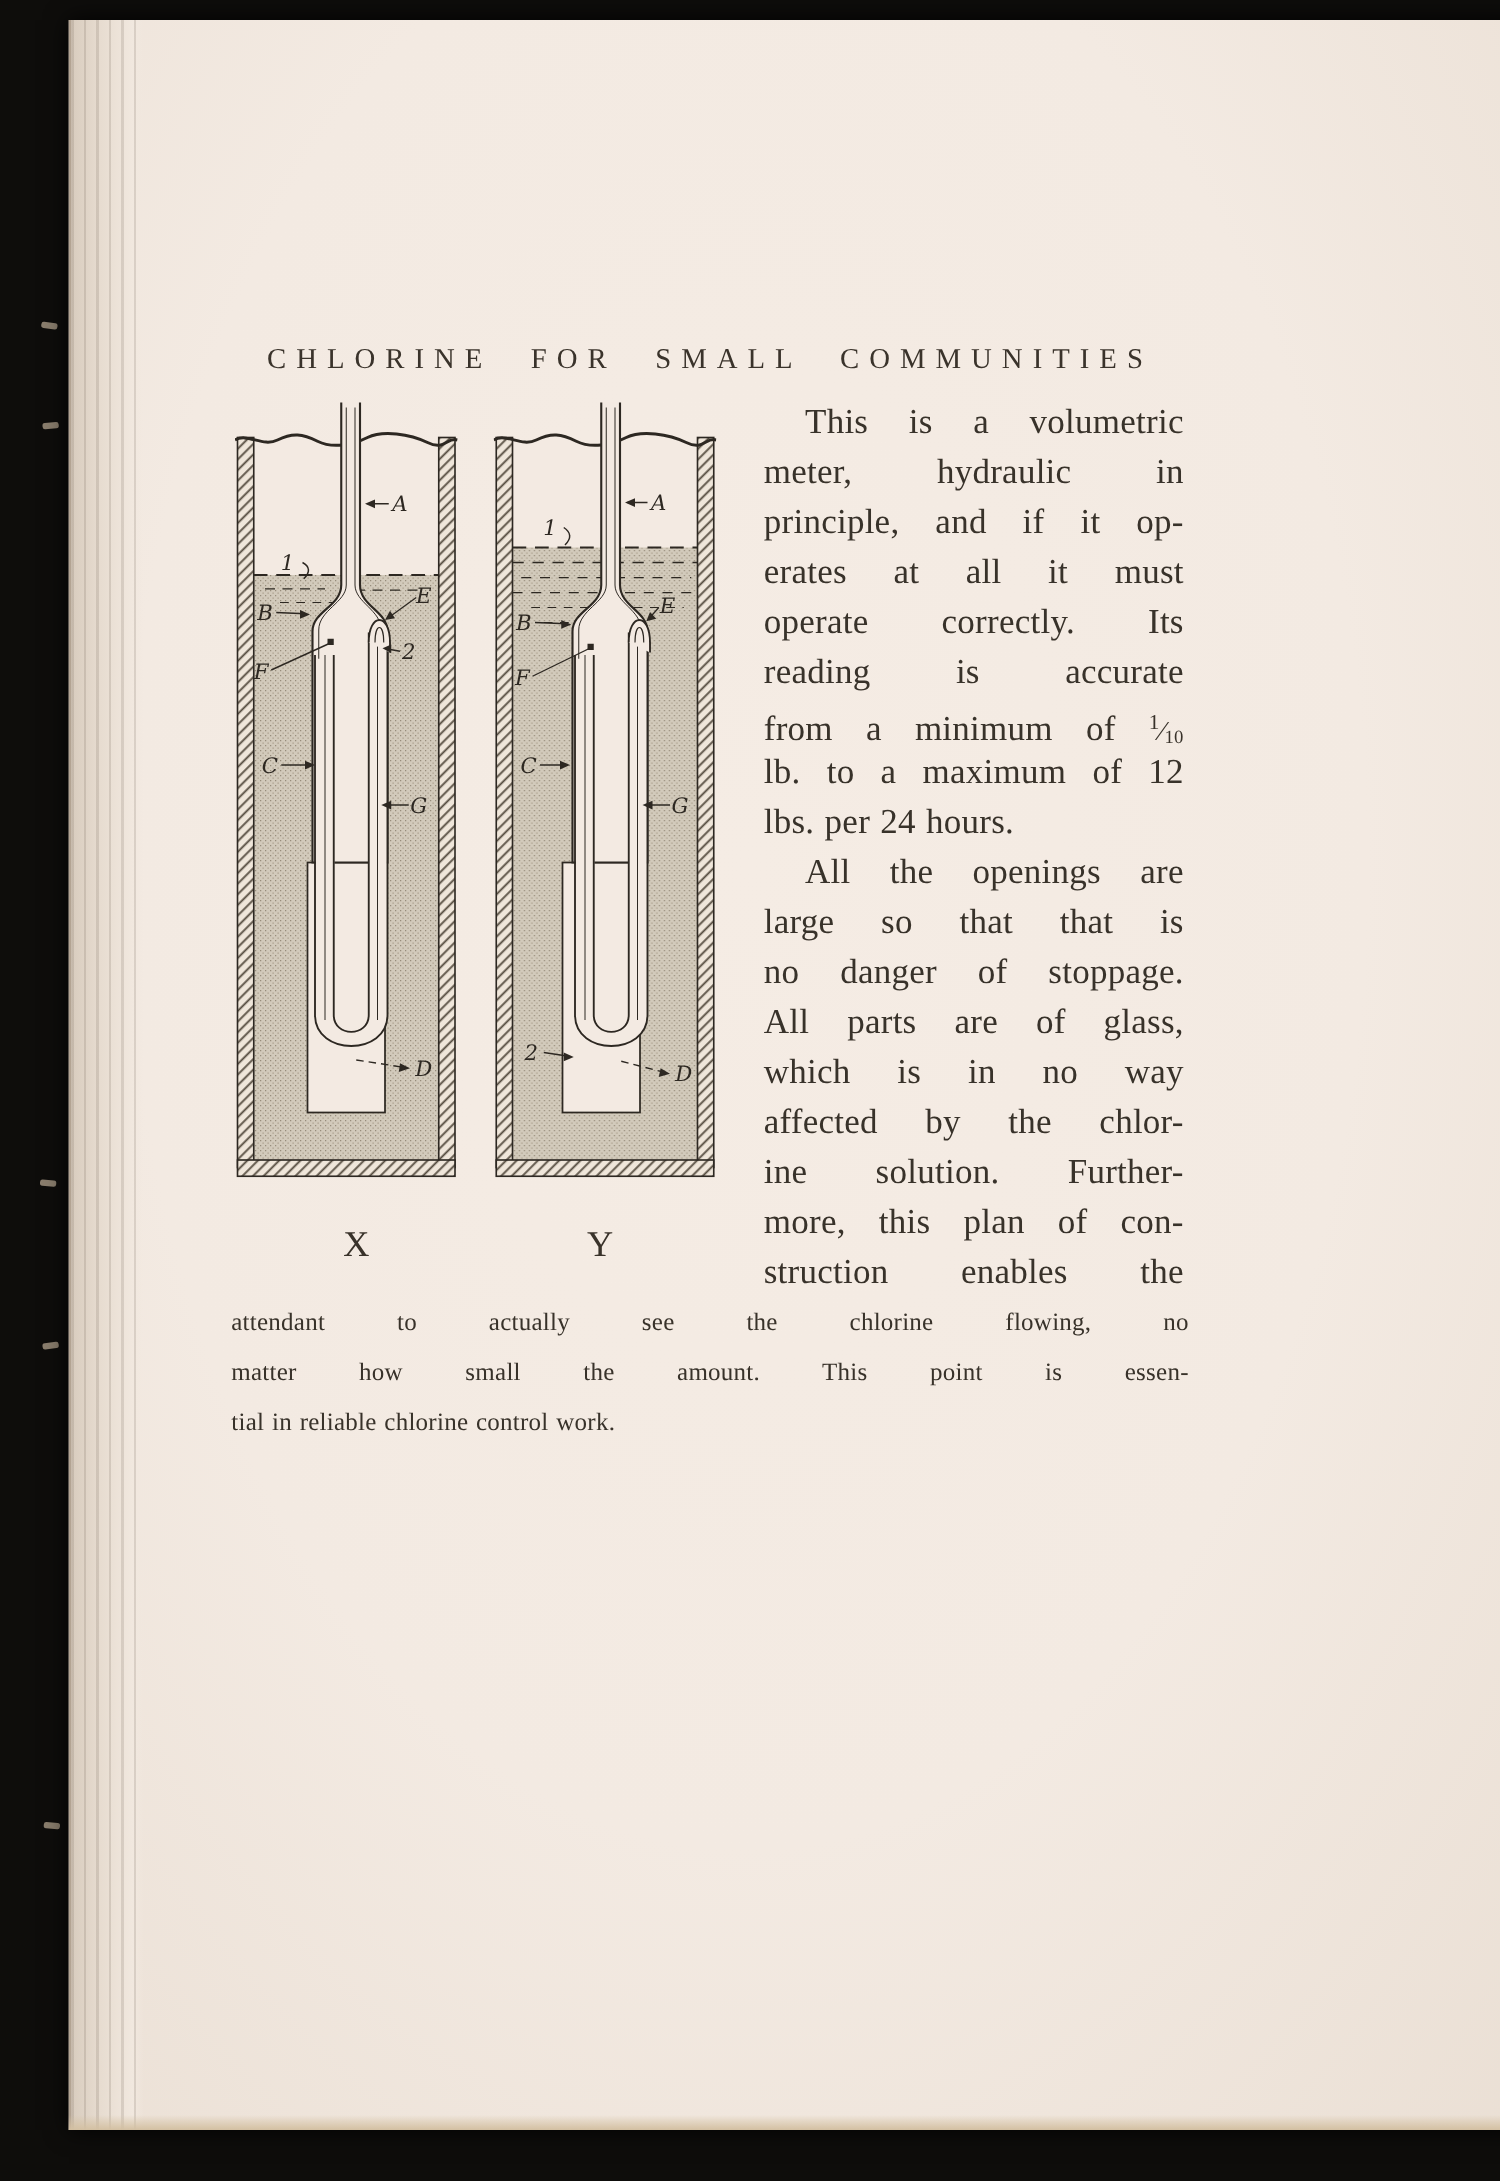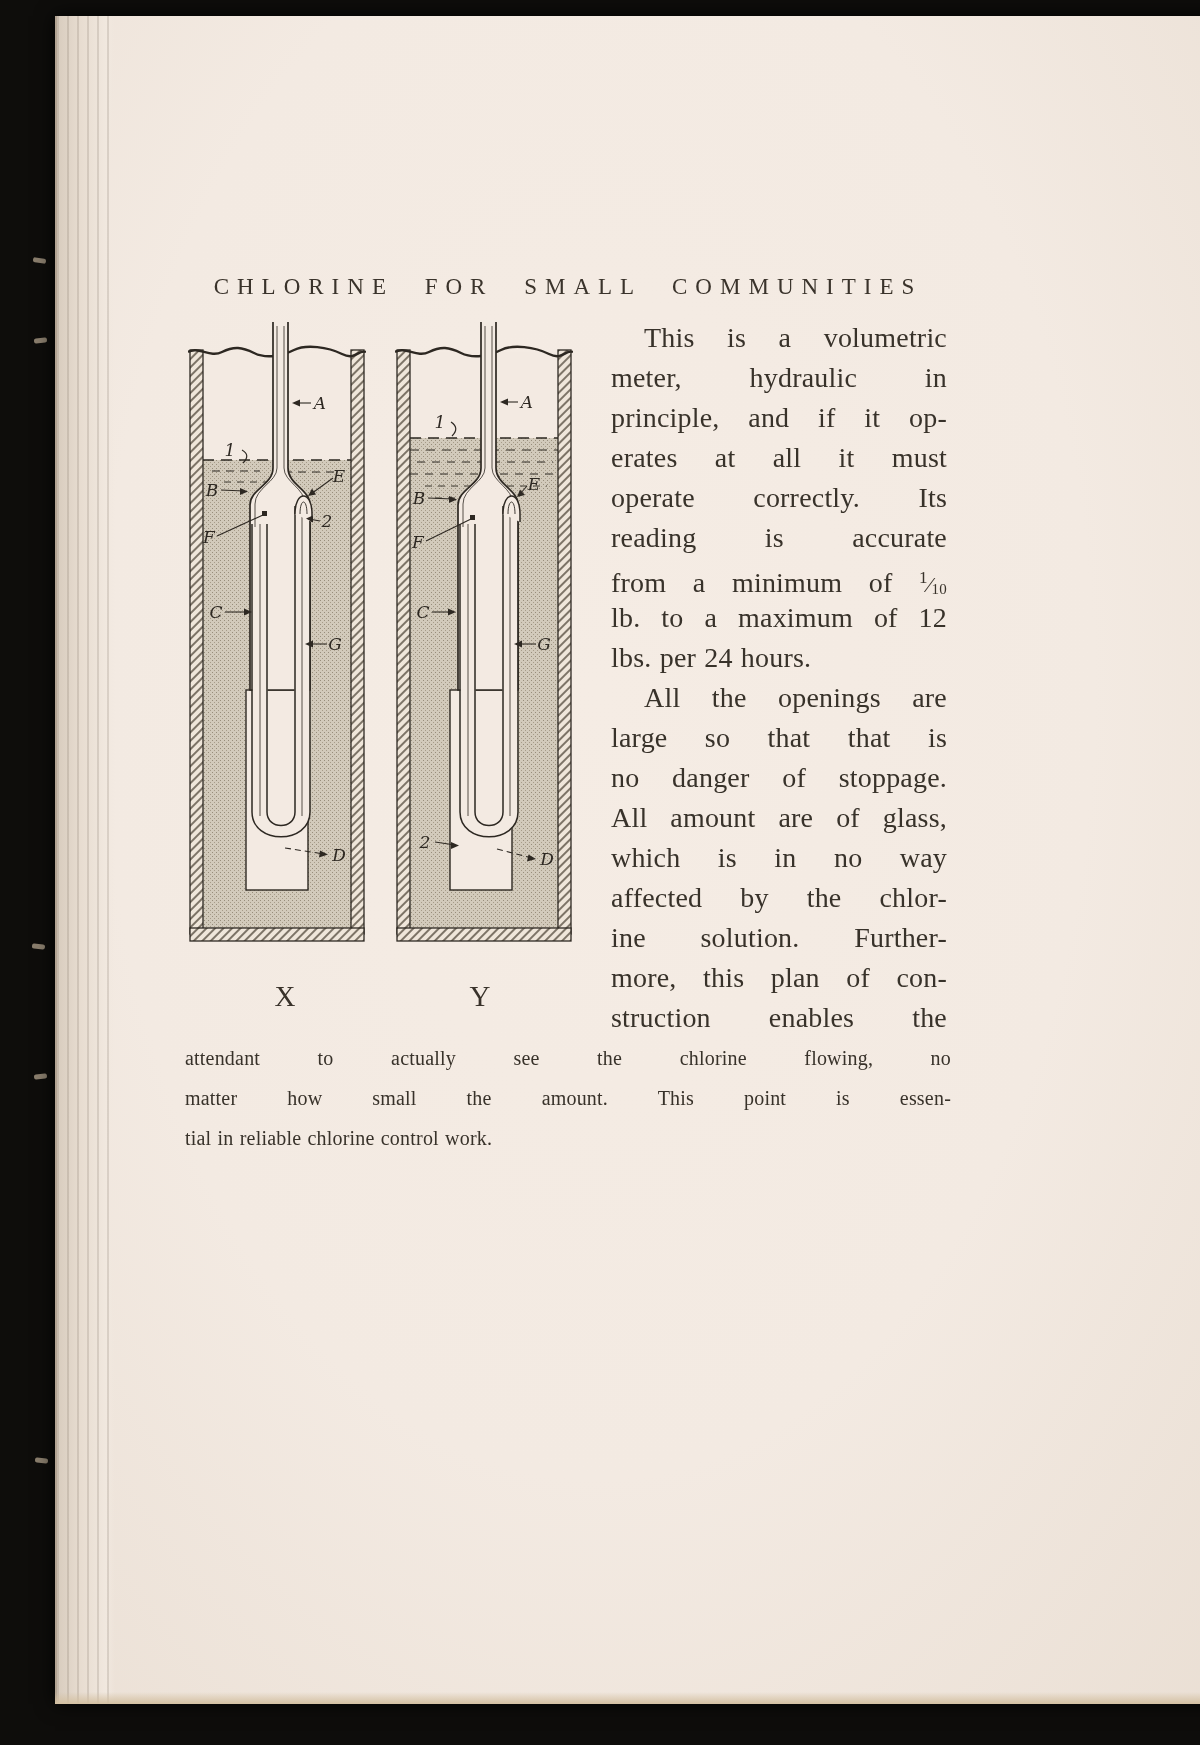--- a/index.html
+++ b/index.html
@@ -203,7 +203,7 @@
       <span class="jline indent">All the openings are</span>
       <span class="jline">large so that that is</span>
       <span class="jline">no danger of stoppage.</span>
-      <span class="jline">All amount are of glass,</span>
+      <span class="jline">All parts are of glass,</span>
       <span class="jline">which is in no way</span>
       <span class="jline">affected by the chlor-</span>
       <span class="jline">ine solution.  Further-</span>

